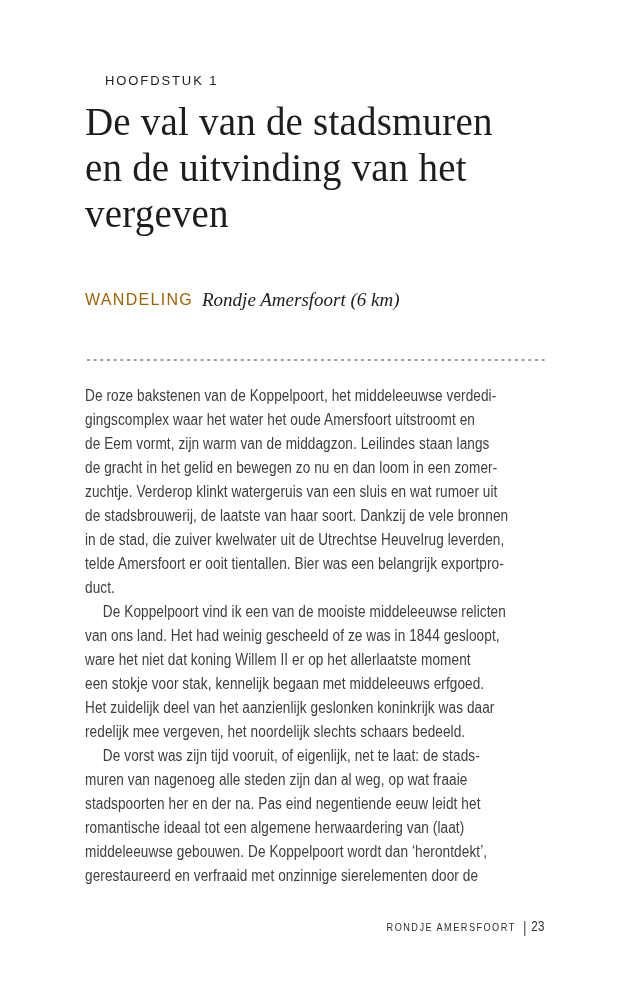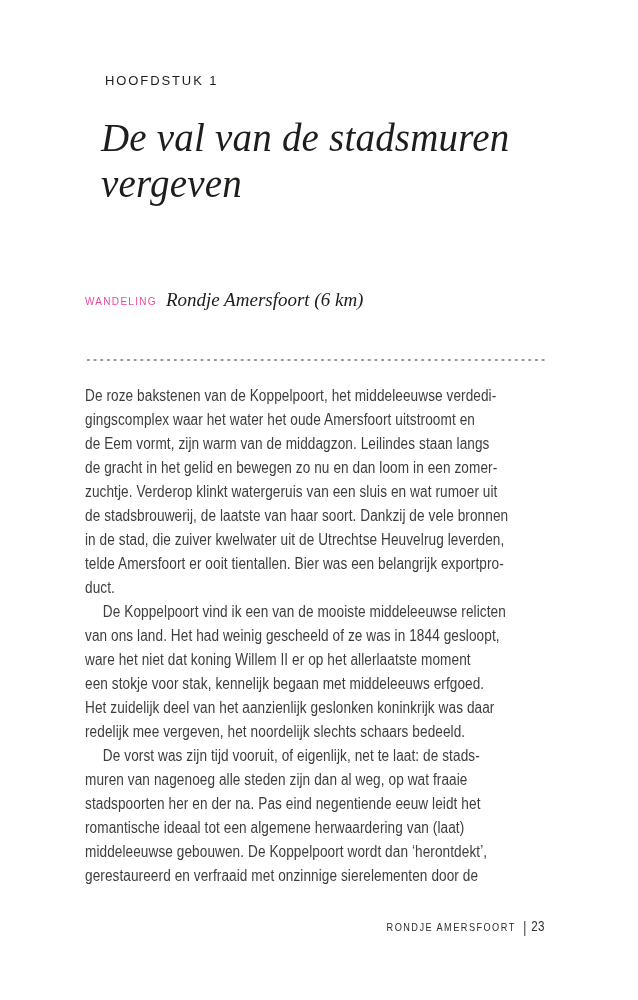--- a/index.html
+++ b/index.html
@@ -108,7 +108,7 @@
 
   <div class="kicker">HOOFDSTUK 1</div>
 
-  <h1 class="title" style="margin:16px;font-style:italic;">
+  <h1 class="title" style="margin:0;">
     <div>De val van de stadsmuren</div>
     <div>vergeven</div>
   </h1>

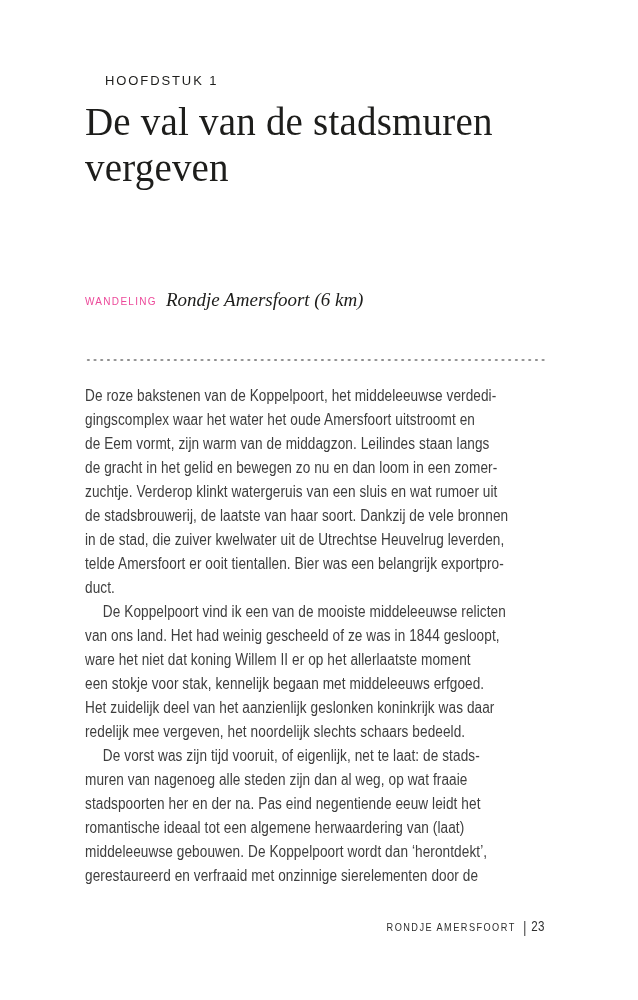--- a/index.html
+++ b/index.html
@@ -110,6 +110,7 @@
 
   <h1 class="title" style="margin:0;">
     <div>De val van de stadsmuren</div>
+    <div>en de uitvinding van het</div>
     <div>vergeven</div>
   </h1>
 

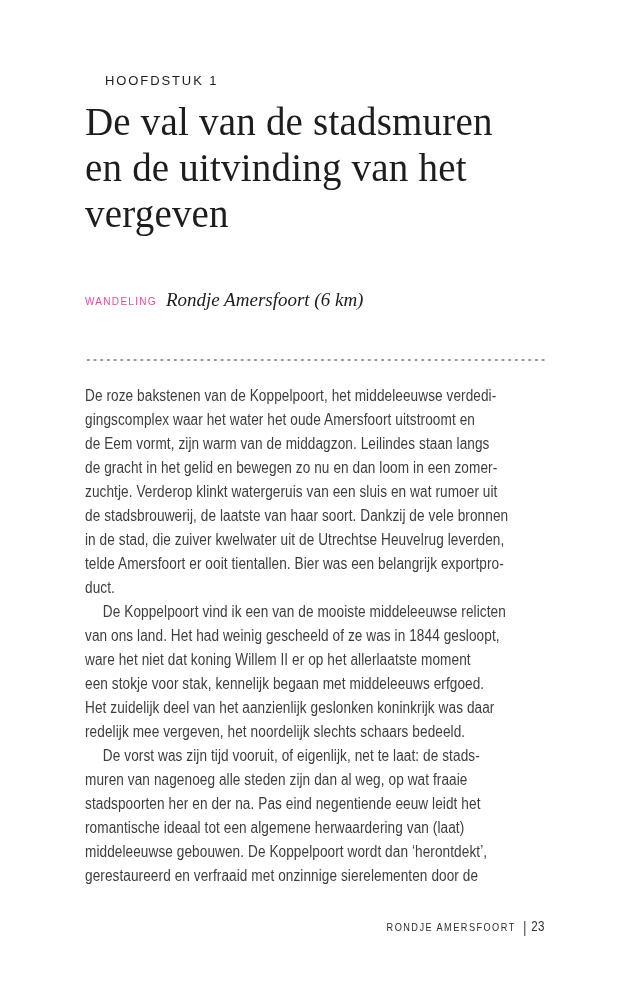--- a/index.html
+++ b/index.html
@@ -41,9 +41,9 @@
     white-space: nowrap;
   }
   .walk-label {
-    font-size: 10px;
+    font-size: 16px;
     letter-spacing: 1.3px;
-    color: #ec4899;
+    color: #a16207;
     margin-right: 9px;
     vertical-align: 1px;
   }

